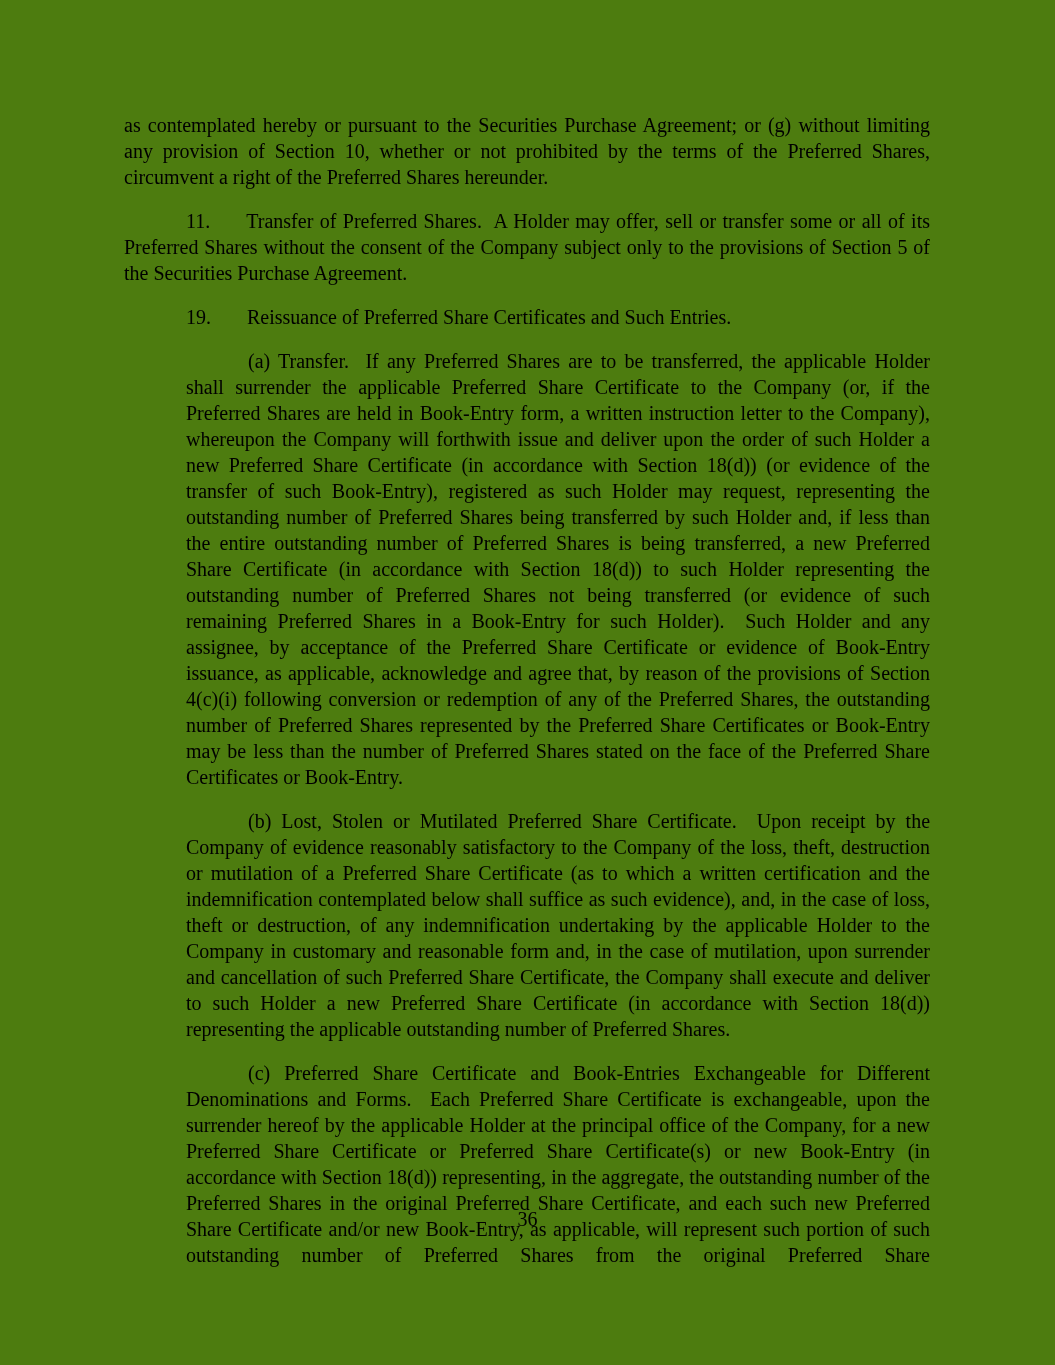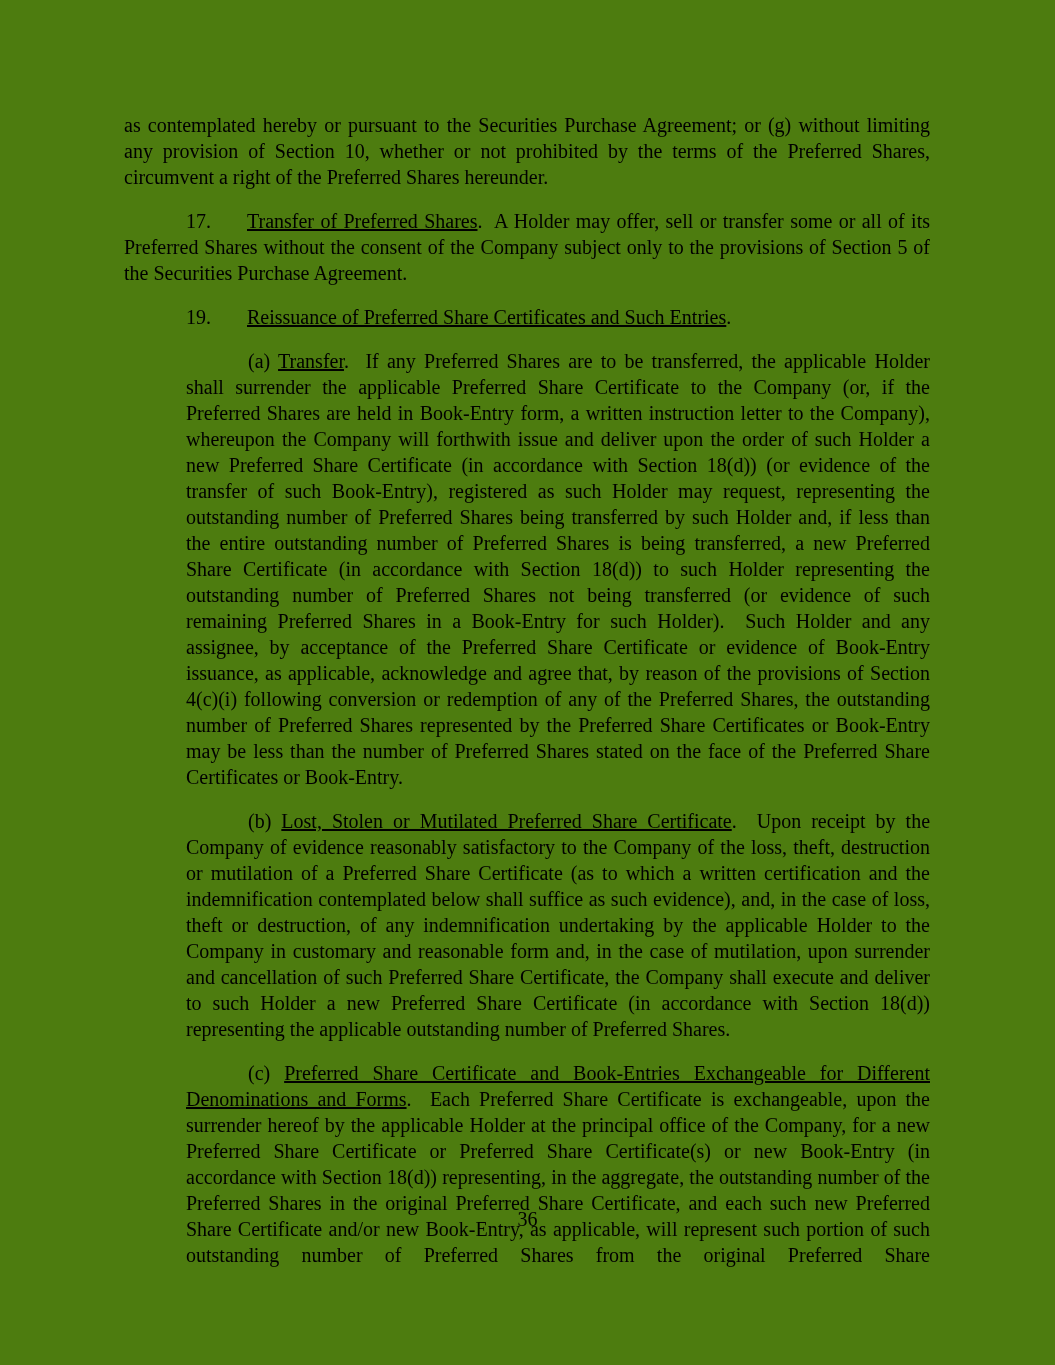--- a/index.html
+++ b/index.html
@@ -47,7 +47,7 @@
 <div class="page">
   <div class="content">
     <p class="para"><span>as contemplated hereby or pursuant to the Securities Purchase Agreement; or (g) without limiting any provision of Section 10, whether or not prohibited by the terms of the Preferred Shares, circumvent a right of the Preferred Shares hereunder.</span></p>
-    <p class="para indent"><span>17.</span><span class="tab"></span><span class="u">Transfer of Preferred Shares</span><span>.&nbsp; A Holder may offer, sell or transfer some or all of its Preferred Shares without the consent of the Company subject only to the provisions of Section 5 of the Securities Purchase Agreement.</span></p>
+    <p class="para indent"><span>11.</span><span class="tab"></span><span class="u">Transfer of Preferred Shares</span><span>.&nbsp; A Holder may offer, sell or transfer some or all of its Preferred Shares without the consent of the Company subject only to the provisions of Section 5 of the Securities Purchase Agreement.</span></p>
     <p class="para indent"><span>19.</span><span class="tab"></span><span class="u">Reissuance of Preferred Share Certificates and Such Entries</span><span>.</span></p>
     <p class="para sub"><span>(a) </span><span class="u">Transfer</span><span>.&nbsp; If any Preferred Shares are to be transferred, the applicable Holder shall surrender the applicable Preferred Share Certificate to the Company (or, if the Preferred Shares are held in Book-Entry form, a written instruction letter to the Company), whereupon the Company will forthwith issue and deliver upon the order of such Holder a new Preferred Share Certificate (in accordance with Section 18(d)) (or evidence of the transfer of such Book-Entry), registered as such Holder may request, representing the outstanding number of Preferred Shares being transferred by such Holder and, if less than the entire outstanding number of Preferred Shares is being transferred, a new Preferred Share Certificate (in accordance with Section 18(d)) to such Holder representing the outstanding number of Preferred Shares not being transferred (or evidence of such remaining Preferred Shares in a Book-Entry for such Holder).&nbsp; Such Holder and any assignee, by acceptance of the Preferred Share Certificate or evidence of Book-Entry issuance, as applicable, acknowledge and agree that, by reason of the provisions of Section 4(c)(i) following conversion or redemption of any of the Preferred Shares, the outstanding number of Preferred Shares represented by the Preferred Share Certificates or Book-Entry may be less than the number of Preferred Shares stated on the face of the Preferred Share Certificates or Book-Entry.</span></p>
     <p class="para sub"><span>(b) </span><span class="u">Lost, Stolen or Mutilated Preferred Share Certificate</span><span>.&nbsp; Upon receipt by the Company of evidence reasonably satisfactory to the Company of the loss, theft, destruction or mutilation of a Preferred Share Certificate (as to which a written certification and the indemnification contemplated below shall suffice as such evidence), and, in the case of loss, theft or destruction, of any indemnification undertaking by the applicable Holder to the Company in customary and reasonable form and, in the case of mutilation, upon surrender and cancellation of such Preferred Share Certificate, the Company shall execute and deliver to such Holder a new Preferred Share Certificate (in accordance with Section 18(d)) representing the applicable outstanding number of Preferred Shares.</span></p>

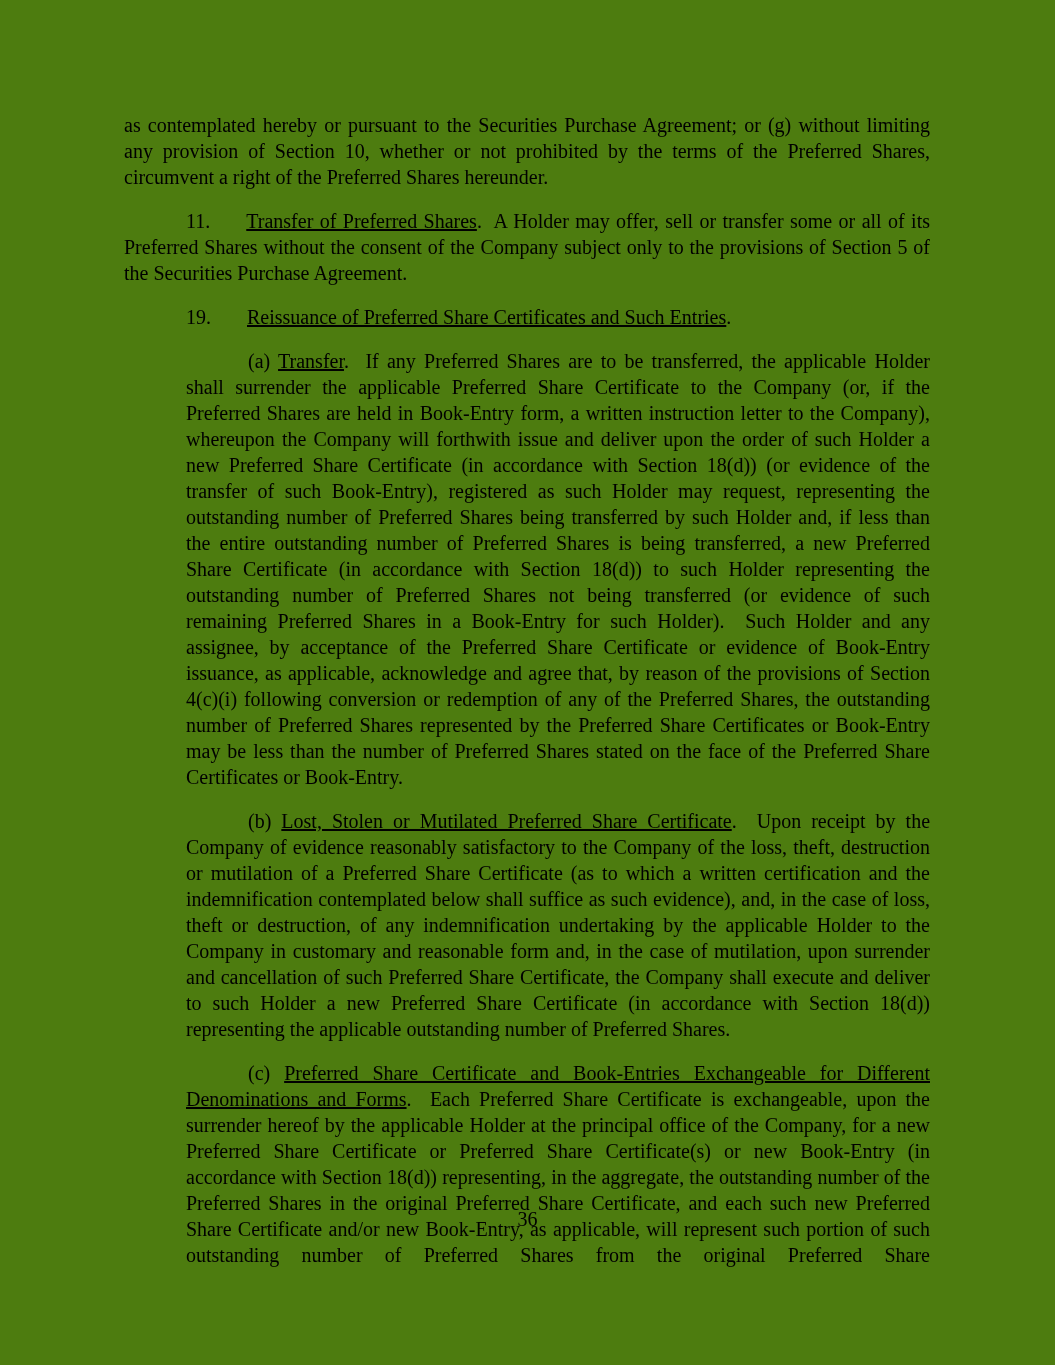--- a/index.html
+++ b/index.html
@@ -31,7 +31,7 @@
     text-indent: 62px;
   }
   .last-justify { text-align-last: justify; }
-  .u { text-decoration: underline; }
+  .u { }
   .tab { display: inline-block; width: 36px; }
   .page-number {
     position: absolute;

